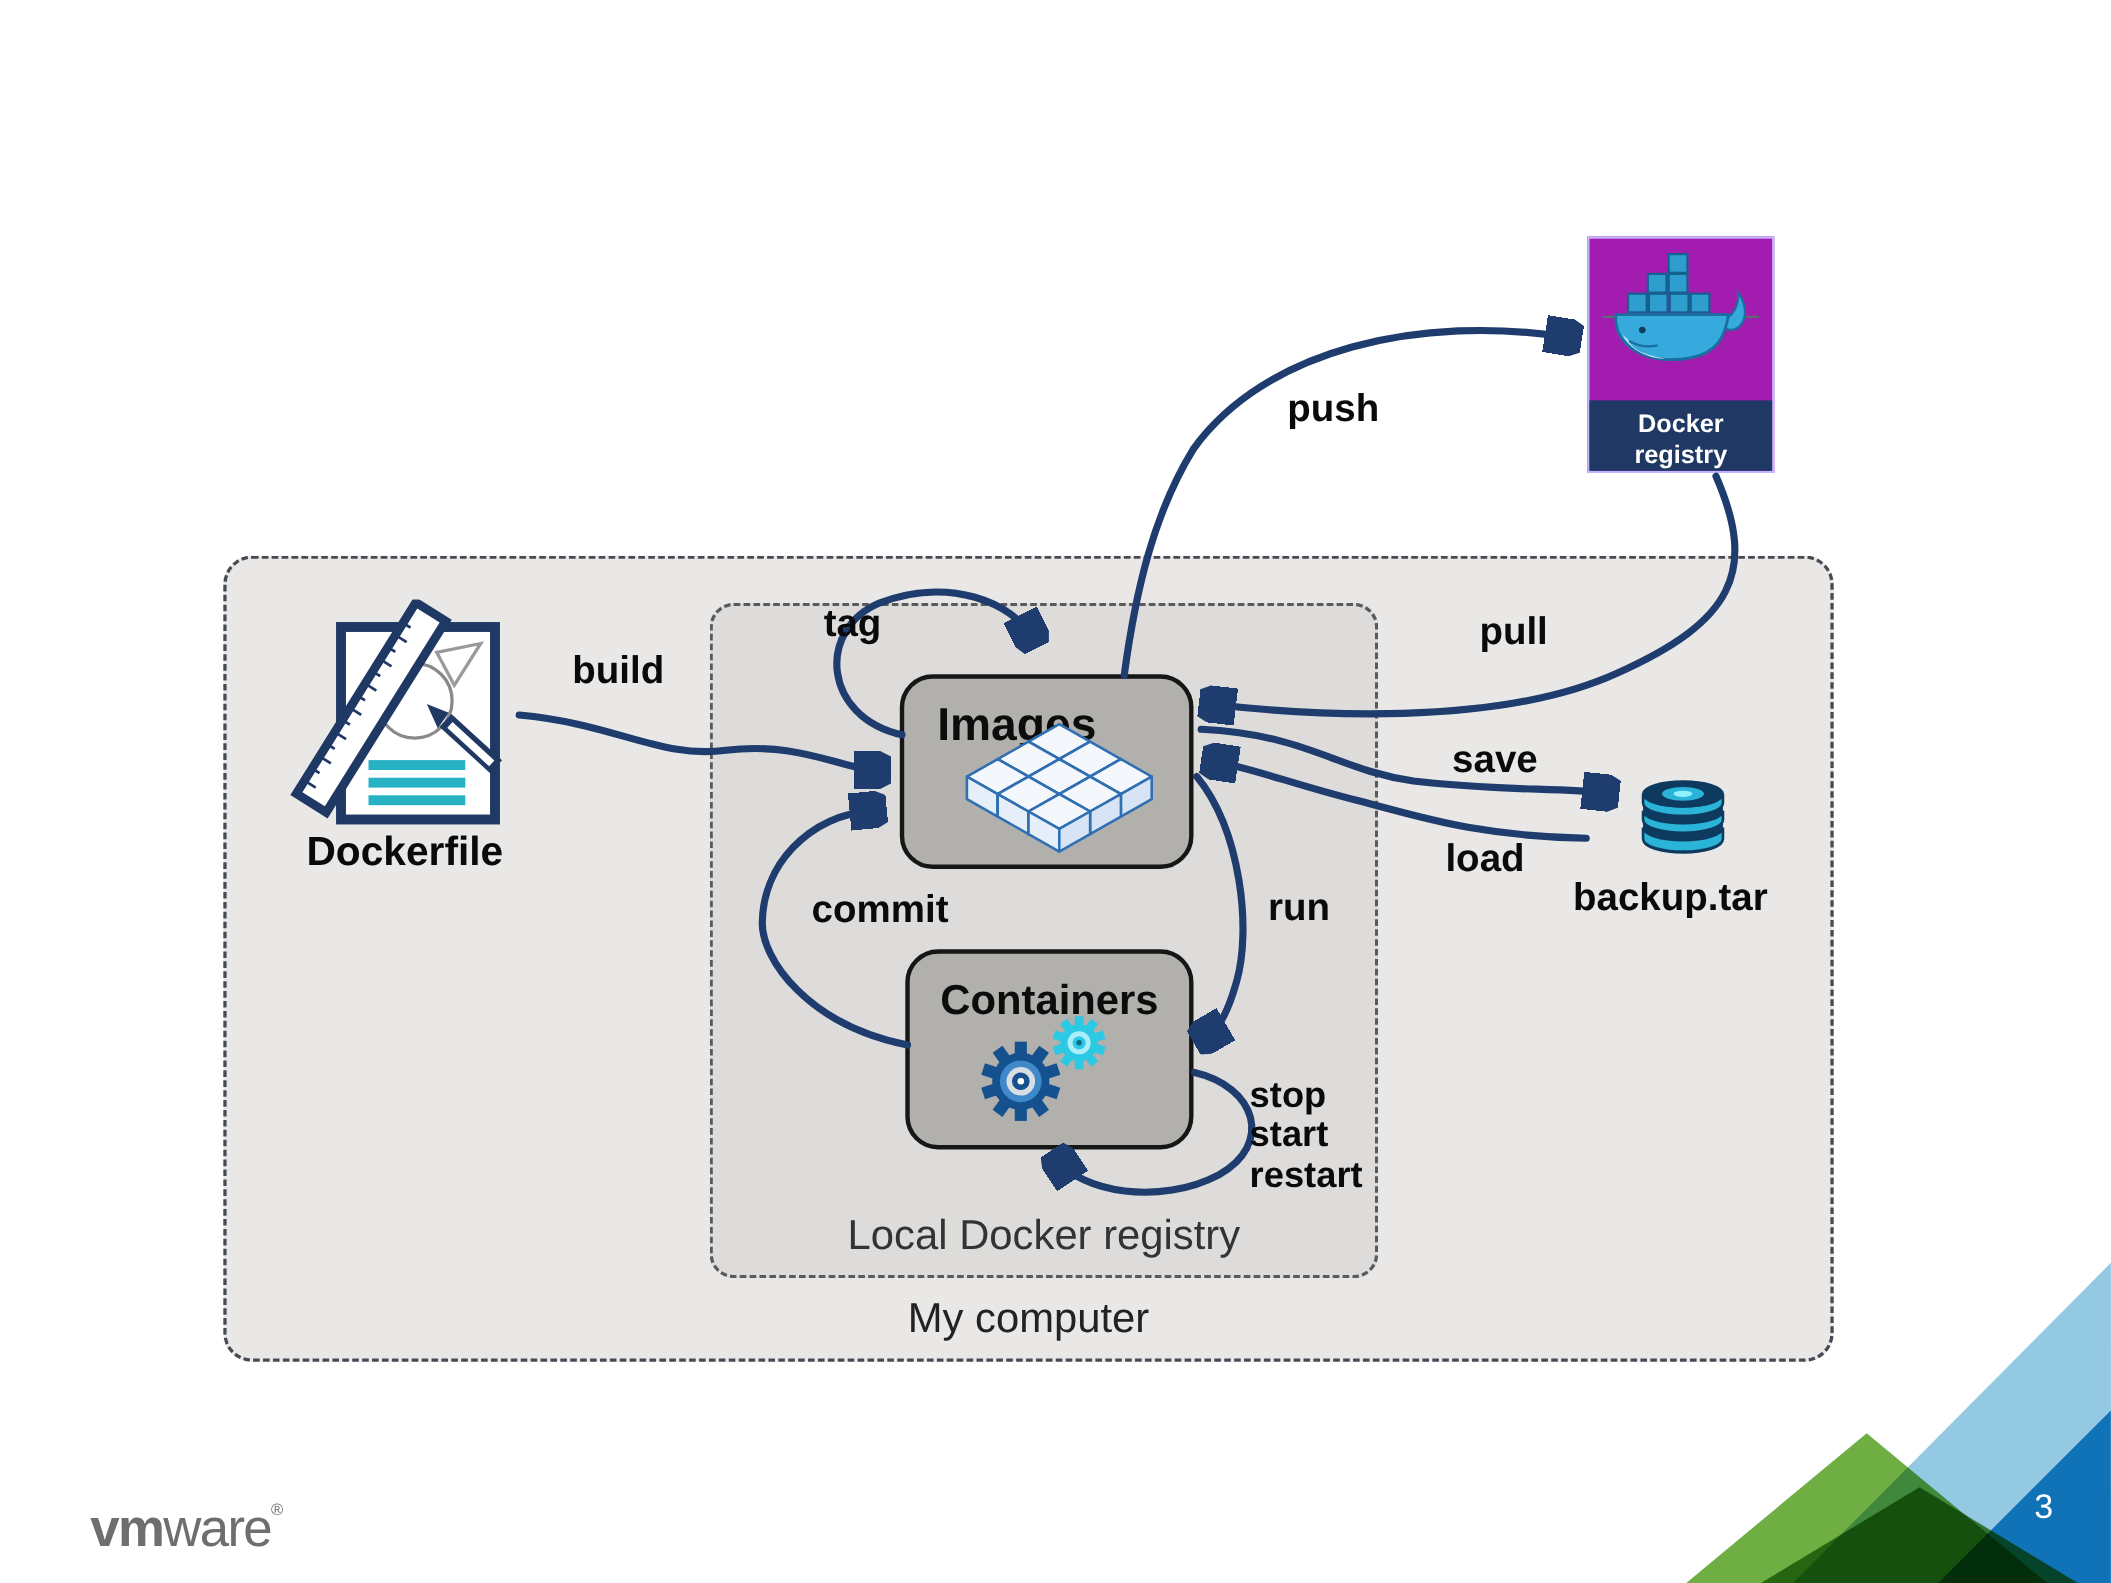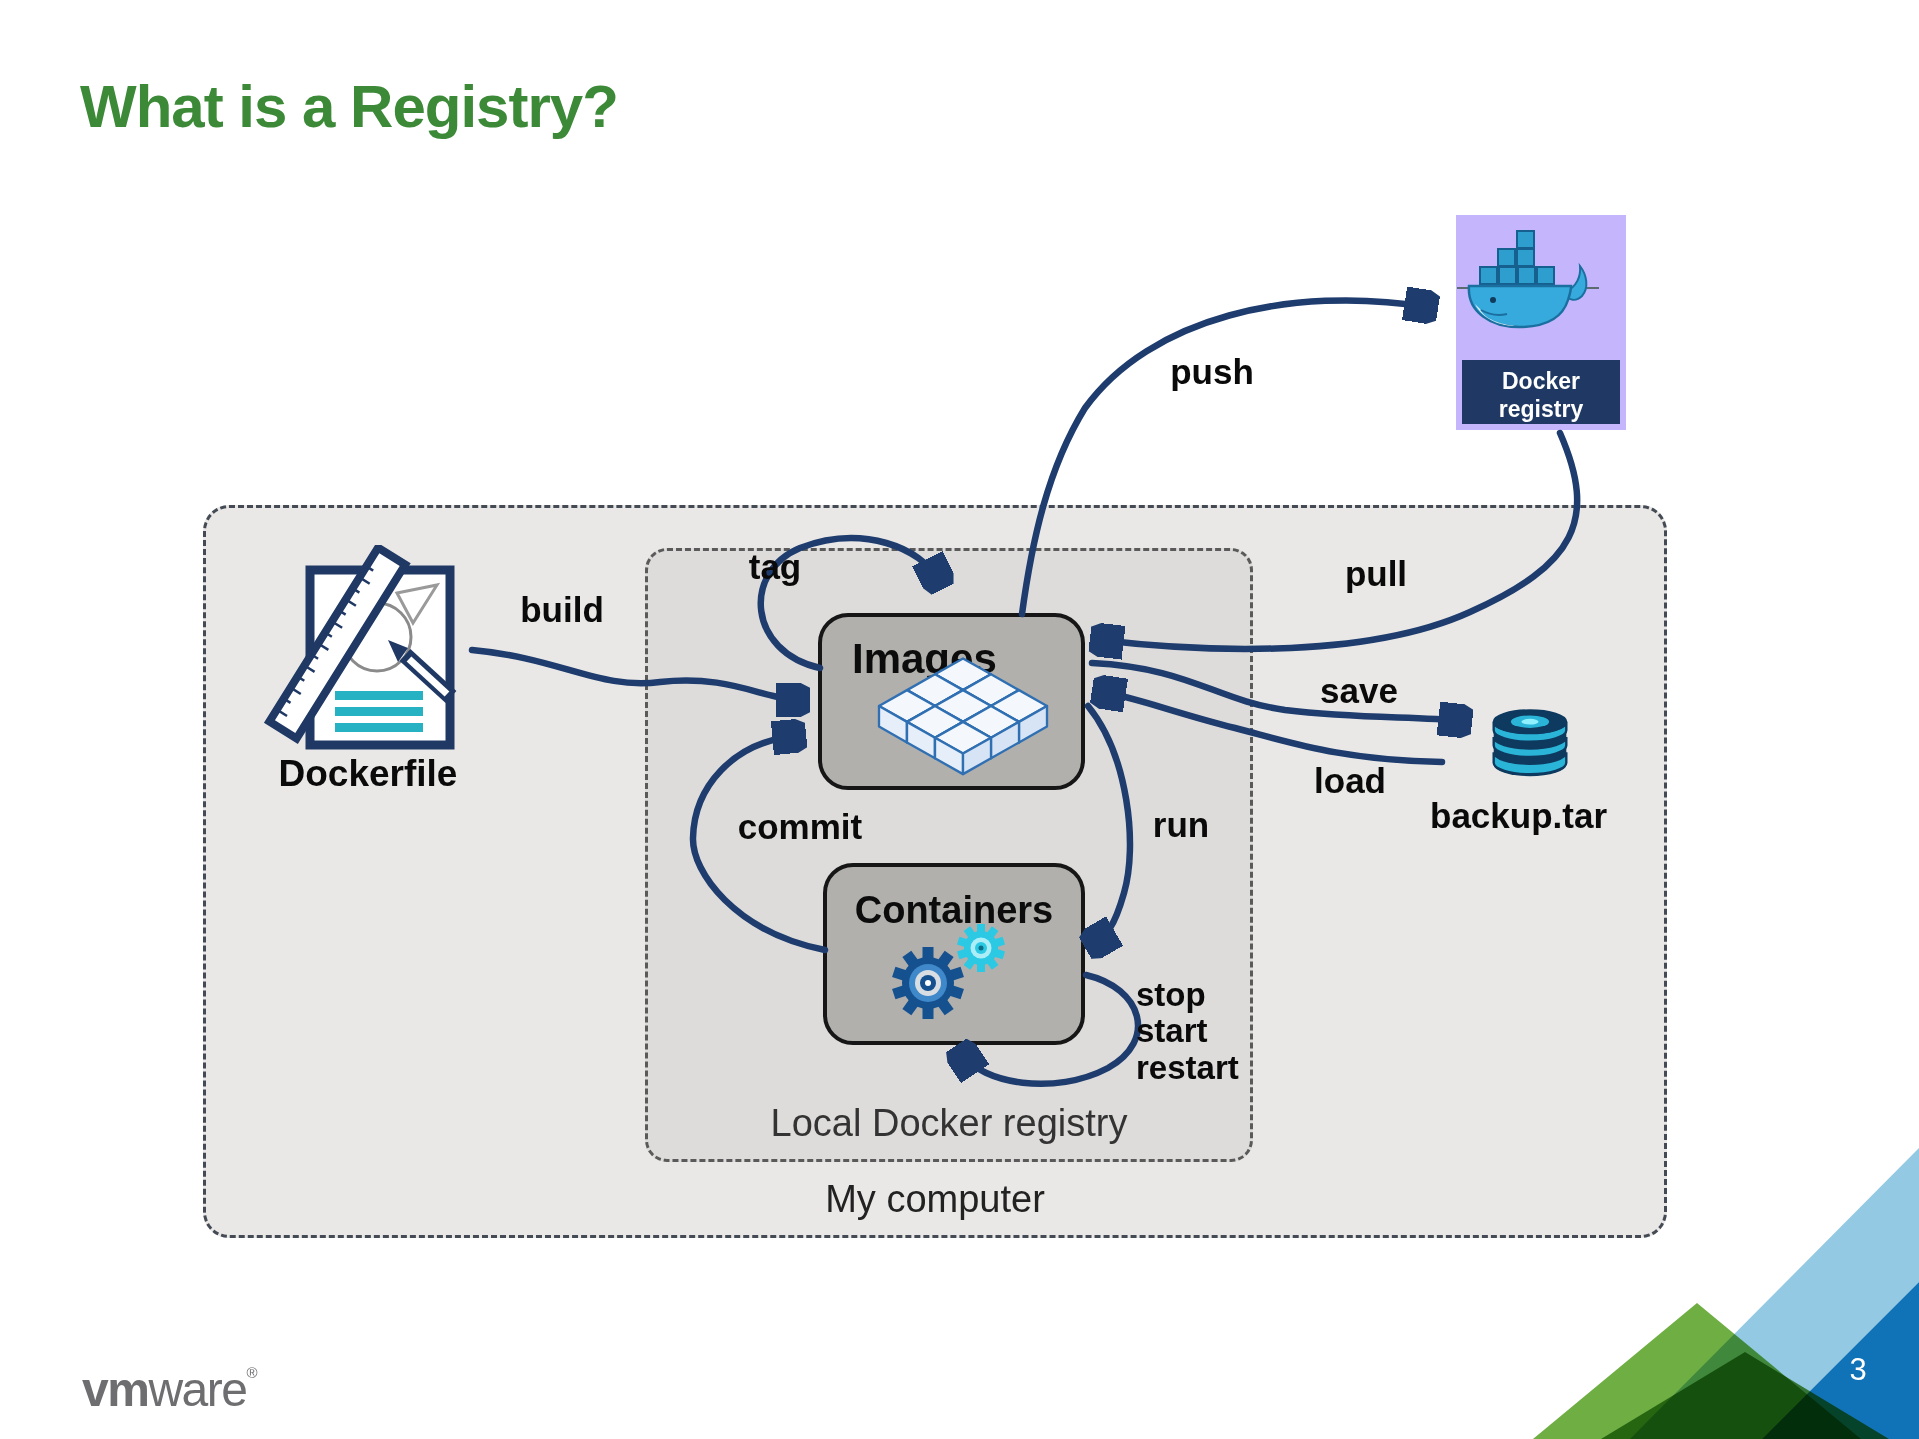--- a/index.html
+++ b/index.html
@@ -68,7 +68,6 @@
 
 <div class="slide">
 
-  <div class="title">What is a Registry?</div>
 
   <div class="outer-box"></div>
 

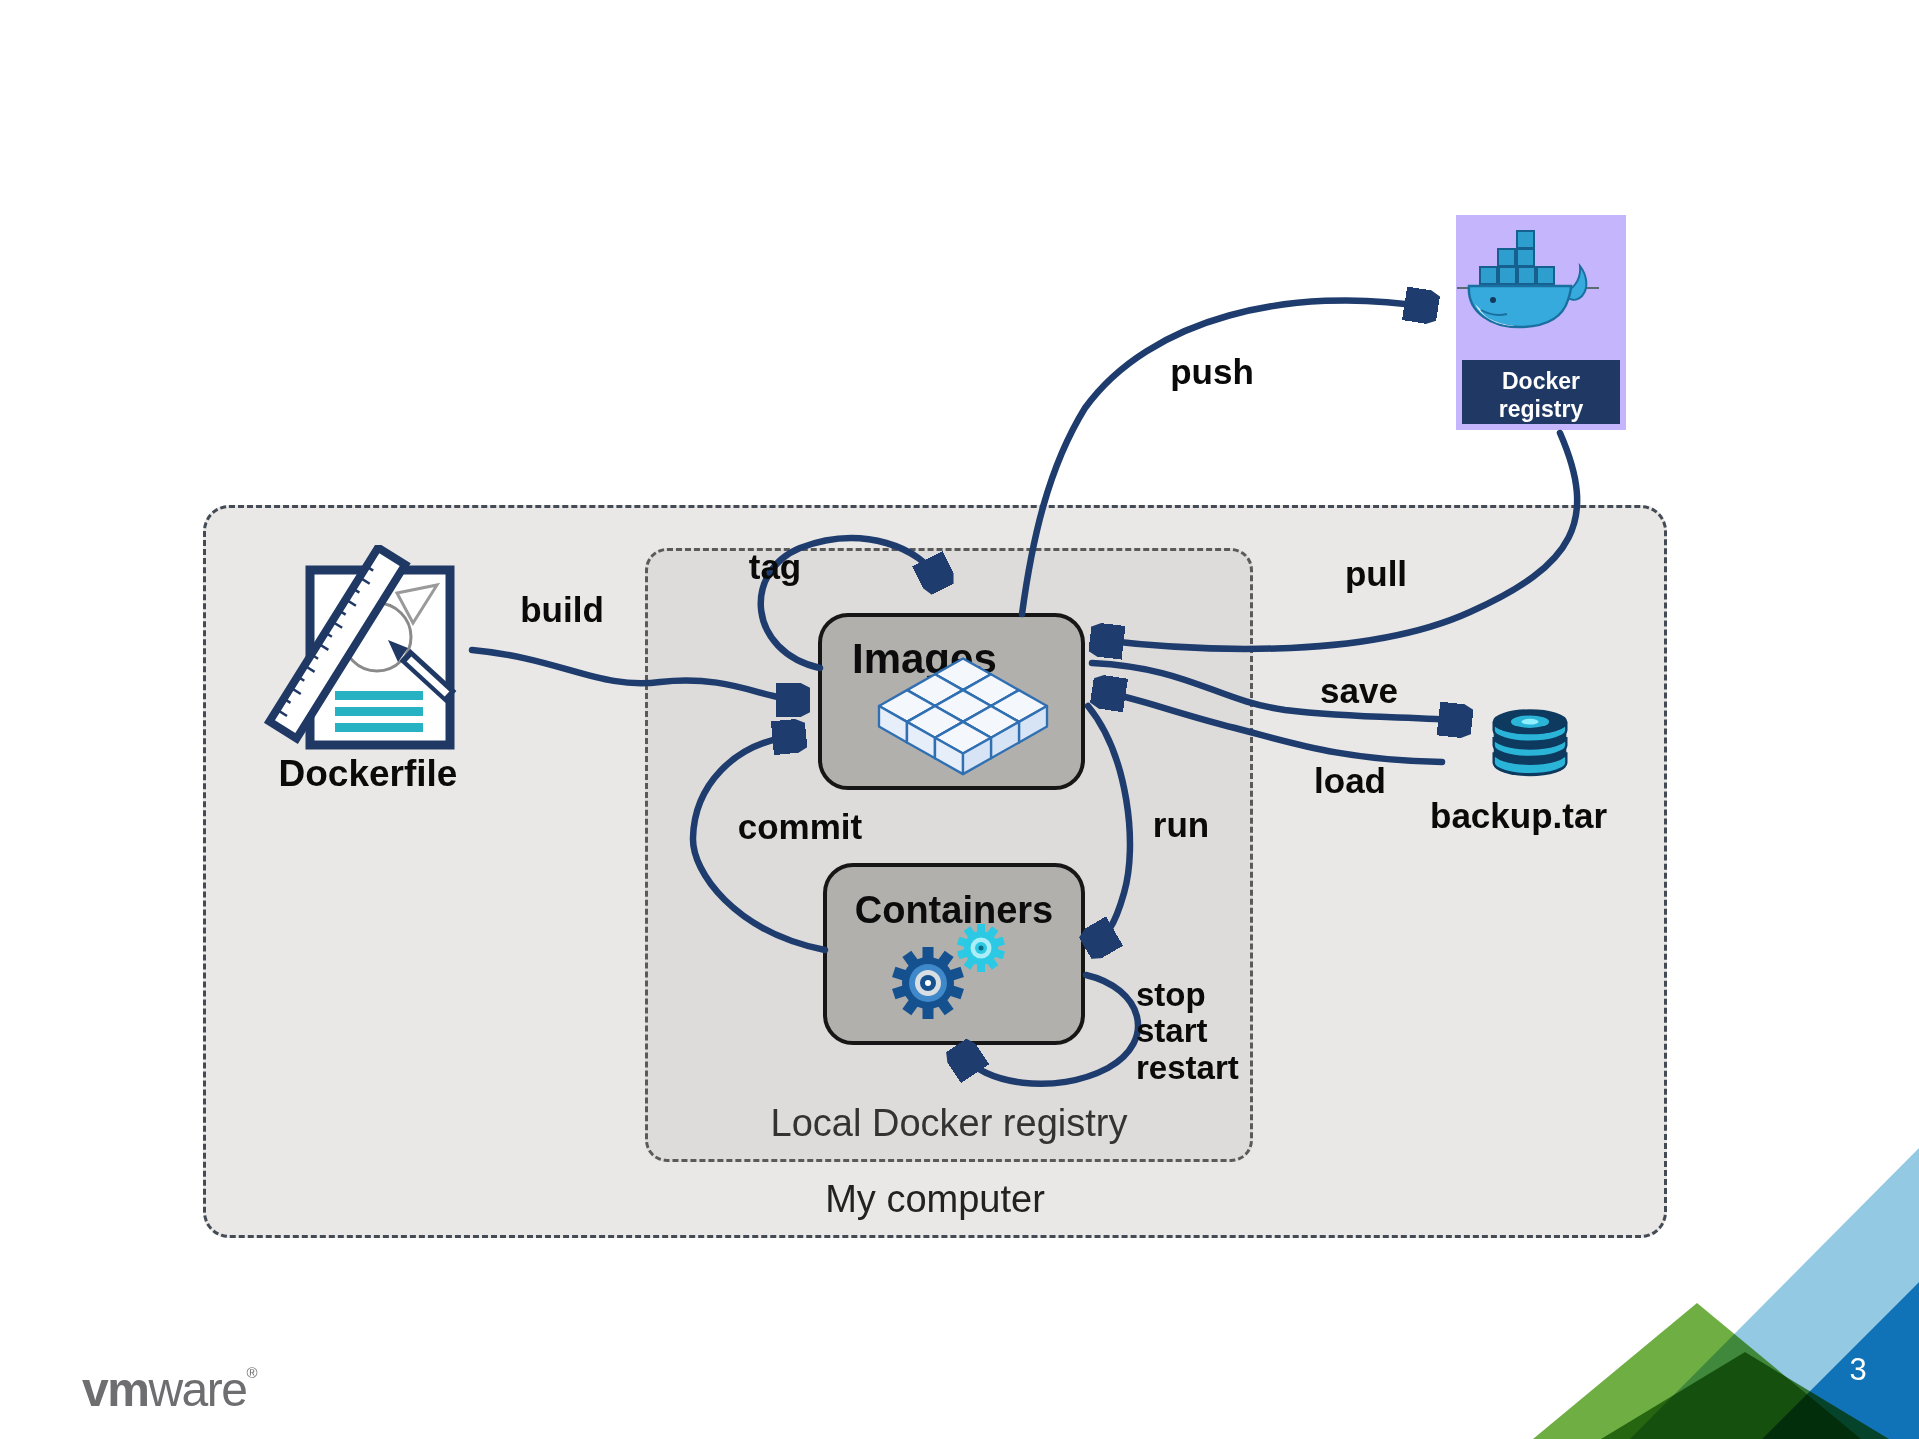--- a/index.html
+++ b/index.html
@@ -30,7 +30,7 @@
 
   
   .registry-box { position:absolute; left:1443px; top:215px; width:170px; height:215px;
-                  background:#c4b5fd; border:6px solid #c4b5fd; z-index:3;margin-left:13px; }
+                  background:#a21caf; border:2px solid #c4b5fd; z-index:3; }
   .registry-band { position:absolute; left:0; bottom:0; width:100%; height:64px; background:#1f3864;
                    color:#fff; font-size:23px; font-weight:700; text-align:center;
                    line-height:1.22; padding-top:7px; }

